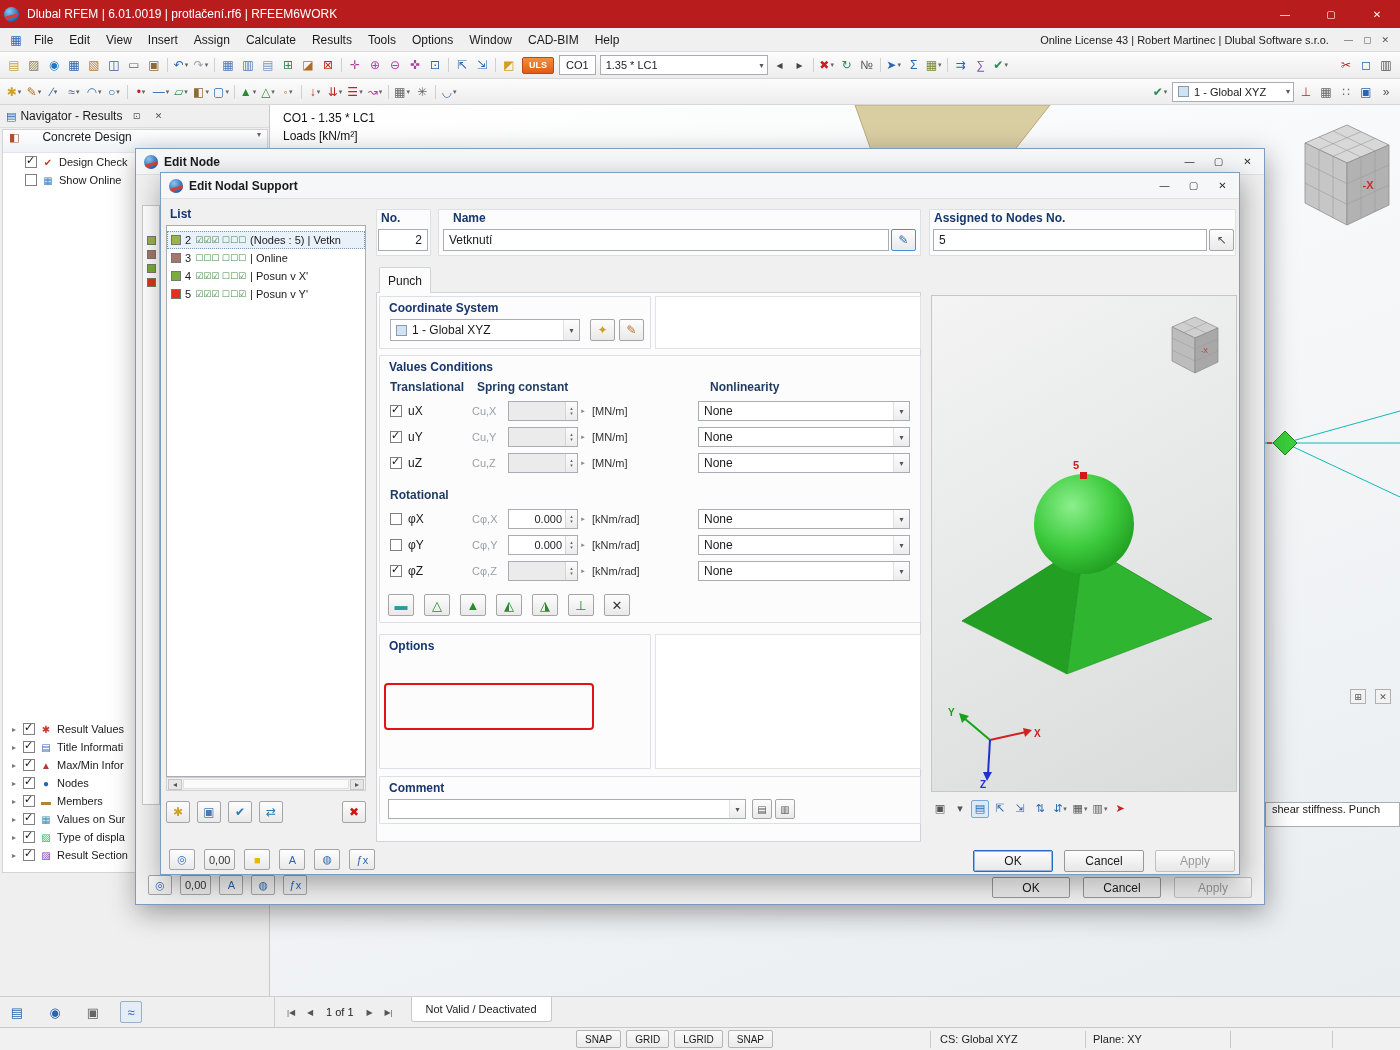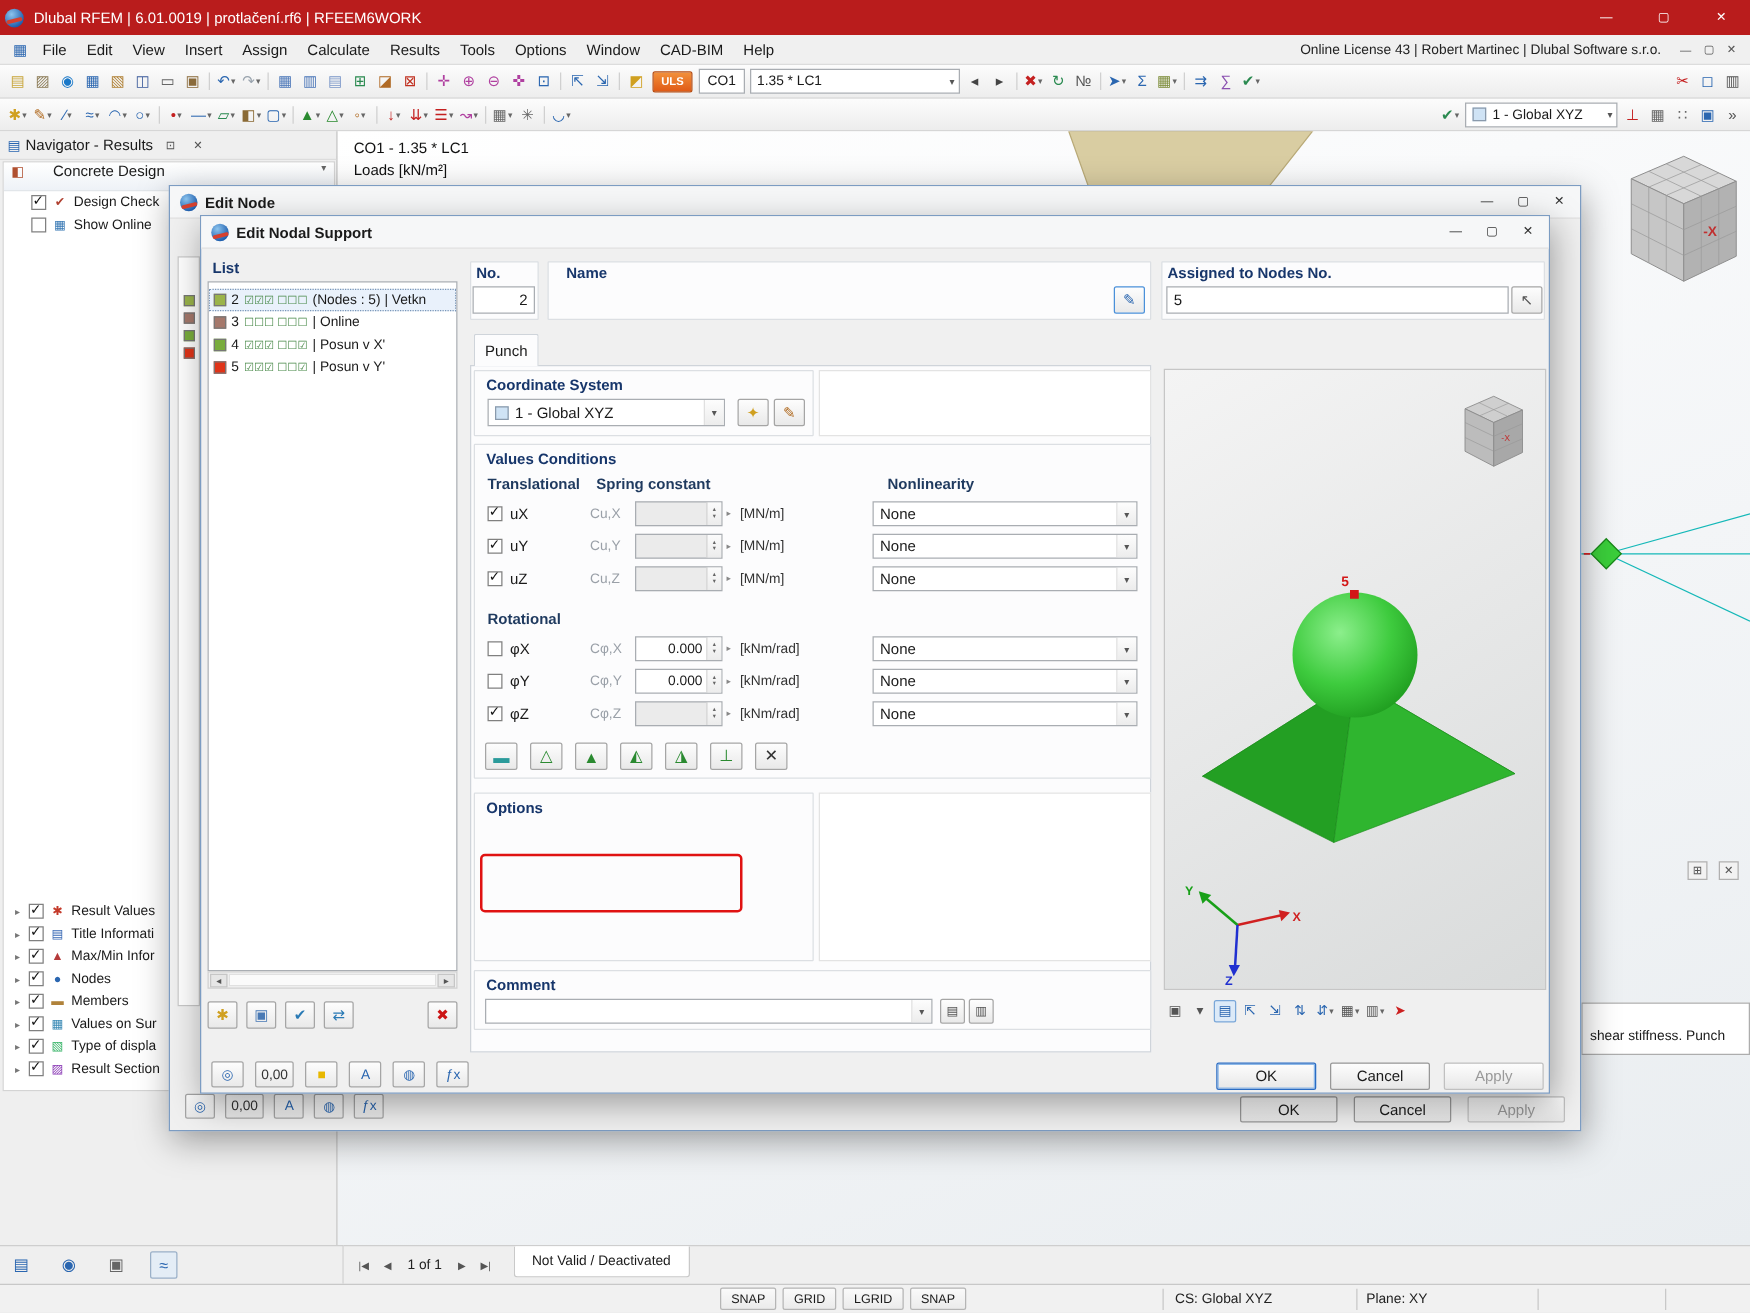--- a/index.html
+++ b/index.html
@@ -473,6 +473,7 @@
 
   <div class="group" style="left:277px;top:36px;width:483px;height:47px"></div>
   <span class="glabel" style="left:292px;top:38px">Name</span>
+  <div class="input" style="left:282px;top:56px;width:446px;height:22px">Vetknutí</div>
   <span class="icon-btn" style="position:absolute;left:730px;top:56px;width:25px;height:22px;border-color:#4a90d9;color:#2a66b0">✎</span>
 
   <div class="group" style="left:768px;top:36px;width:307px;height:47px"></div>

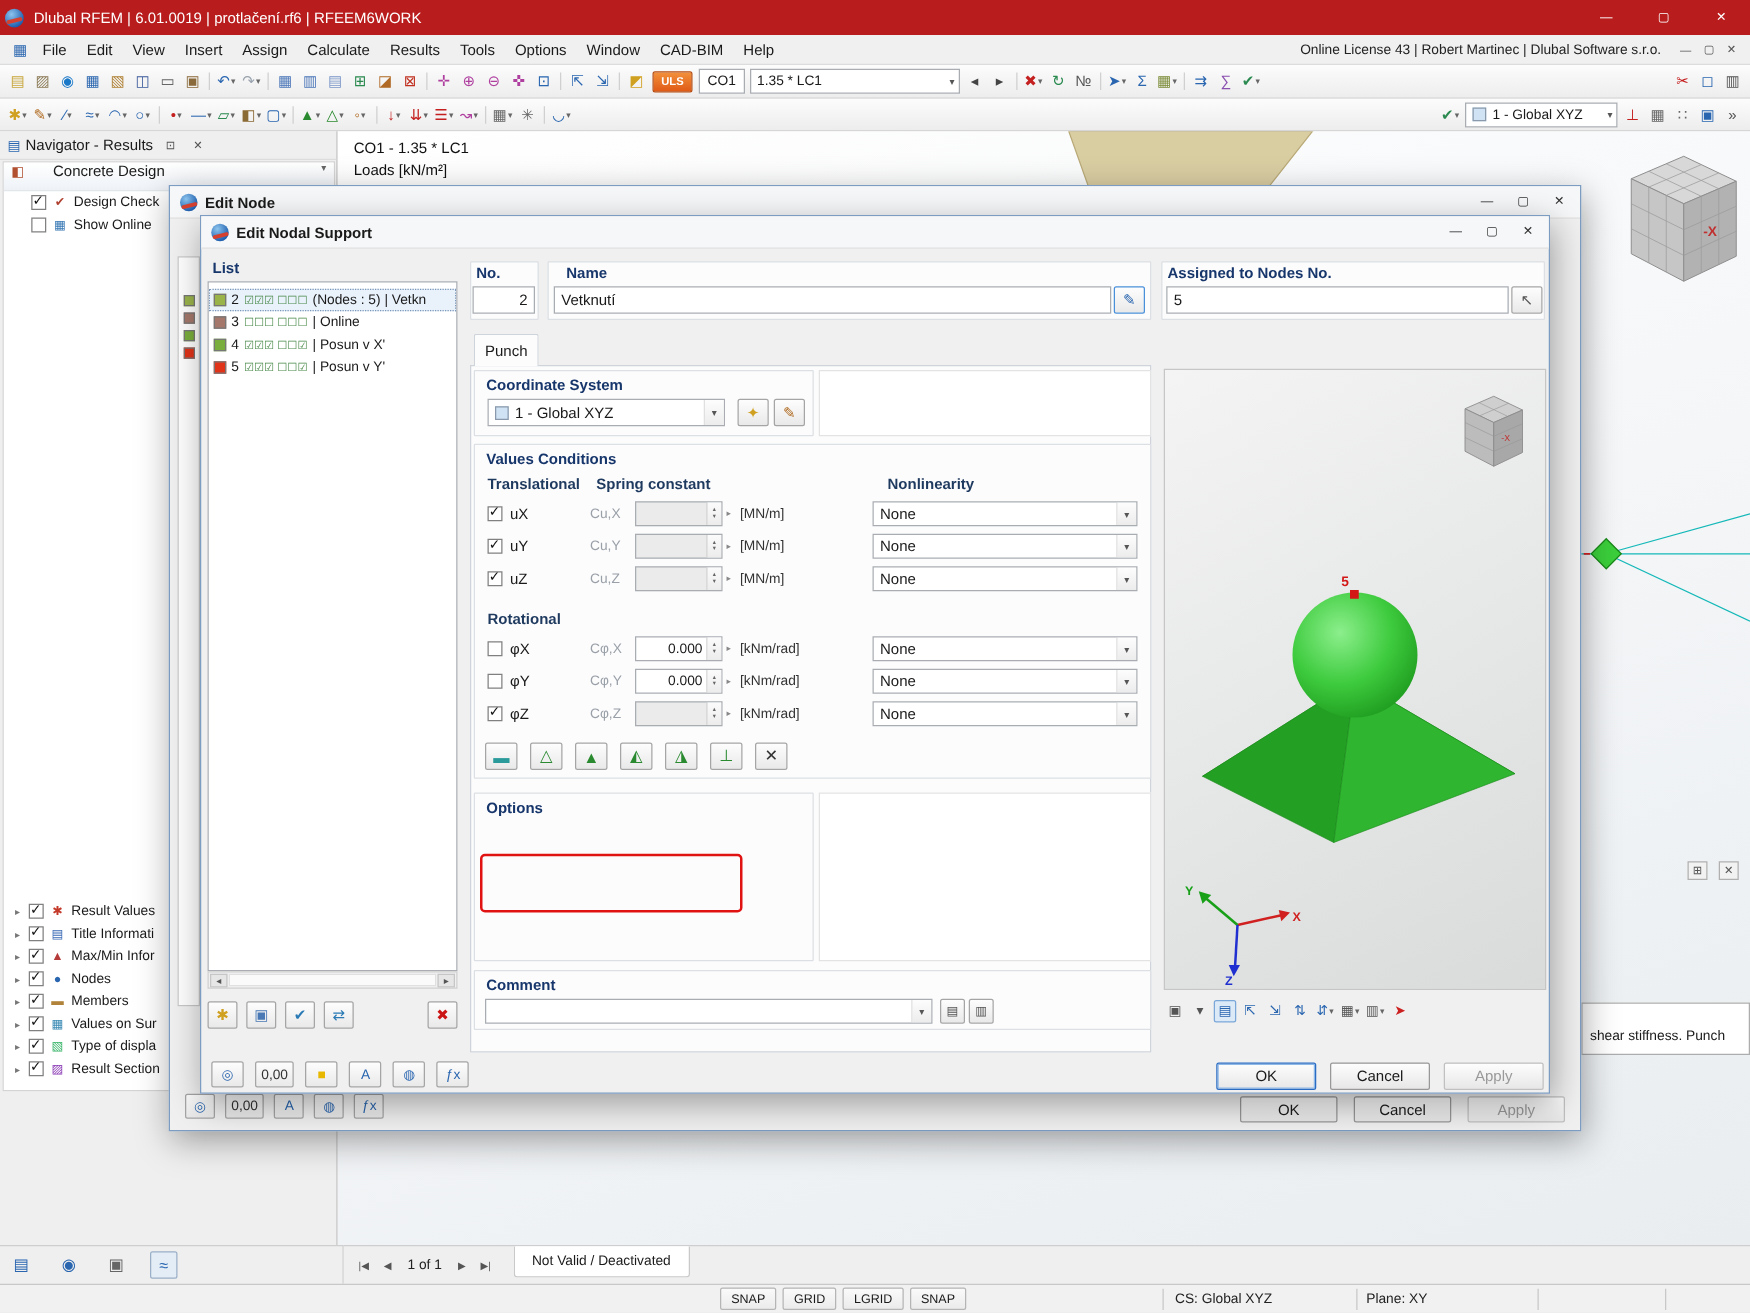--- a/index.html
+++ b/index.html
@@ -65,7 +65,7 @@
 .cv-line{position:absolute;left:13px;font-size:12px;color:#111}
 .dock-host{position:absolute;left:1080px;top:584px;display:flex;gap:9px}
 .dock-btn{width:16px;height:15px;border:1px solid #b0b0b0;background:#f2f2f2;display:flex;align-items:center;justify-content:center;font-size:9px}
-#msg-box{position:absolute;left:995px;top:697px;width:135px;height:25px;background:#fff;border:1px solid #adadad;font-size:11px;padding:20px 6px;white-space:nowrap;overflow:hidden}
+#msg-box{position:absolute;left:995px;top:697px;width:135px;height:25px;background:#fff;border:1px solid #adadad;font-size:11px;padding:0 6px;white-space:nowrap;overflow:hidden}
 
 
 #bottom-left-bar{position:absolute;left:0;top:996px;width:275px;height:31px;background:#efefef;border-top:1px solid #cecece;border-right:1px solid #cecece;z-index:3}

